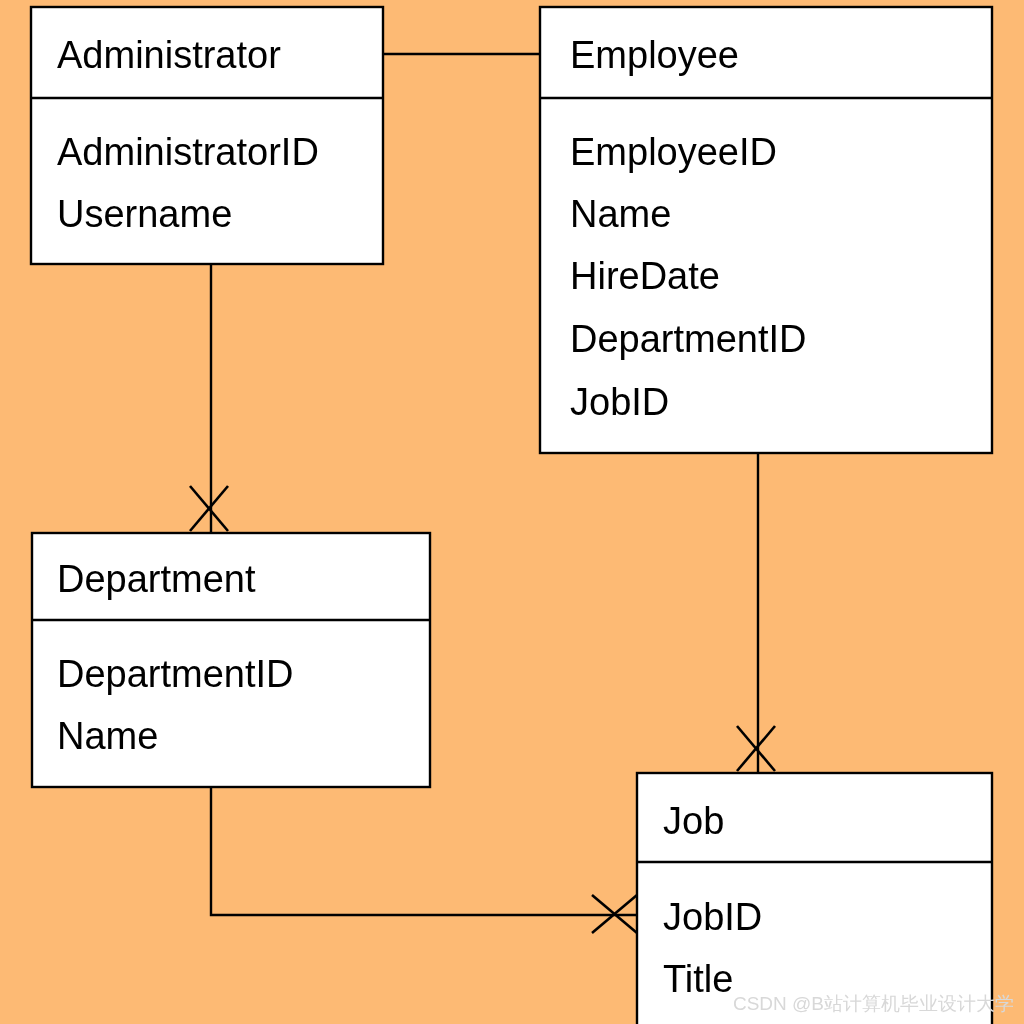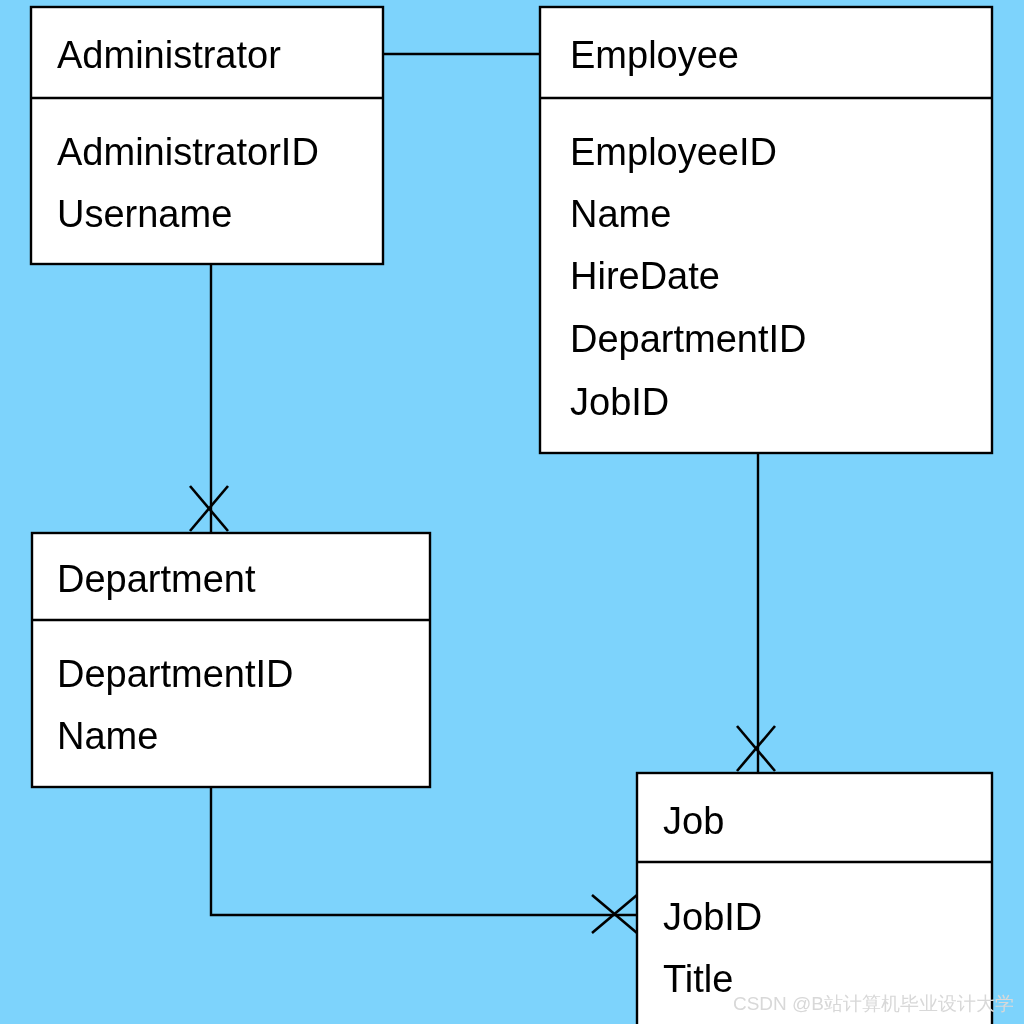--- a/index.html
+++ b/index.html
@@ -11,7 +11,7 @@
     position: relative;
     width: 1024px;
     height: 1024px;
-    background: #7dd3fc;
+    background: #fdba74;
     overflow: hidden;
     font-family: "Liberation Sans", sans-serif;
   }

